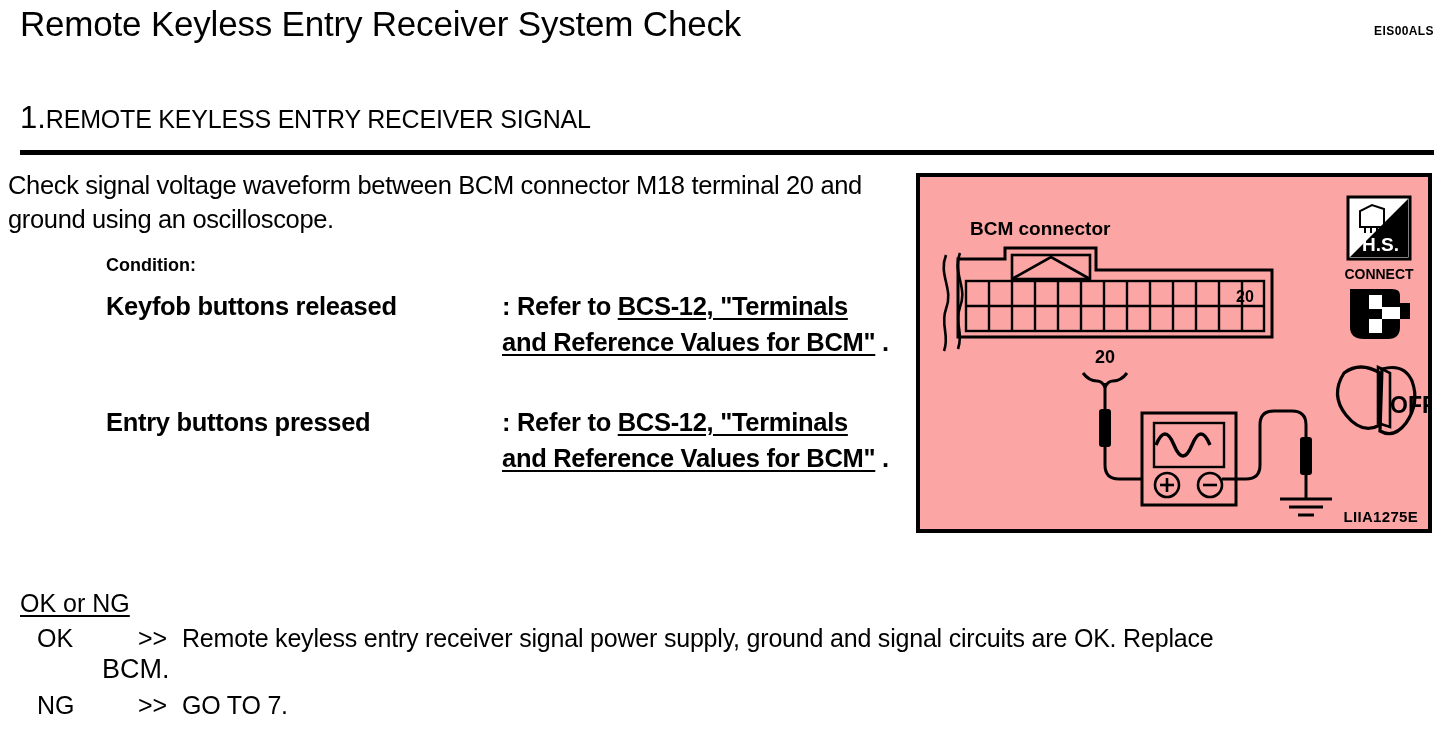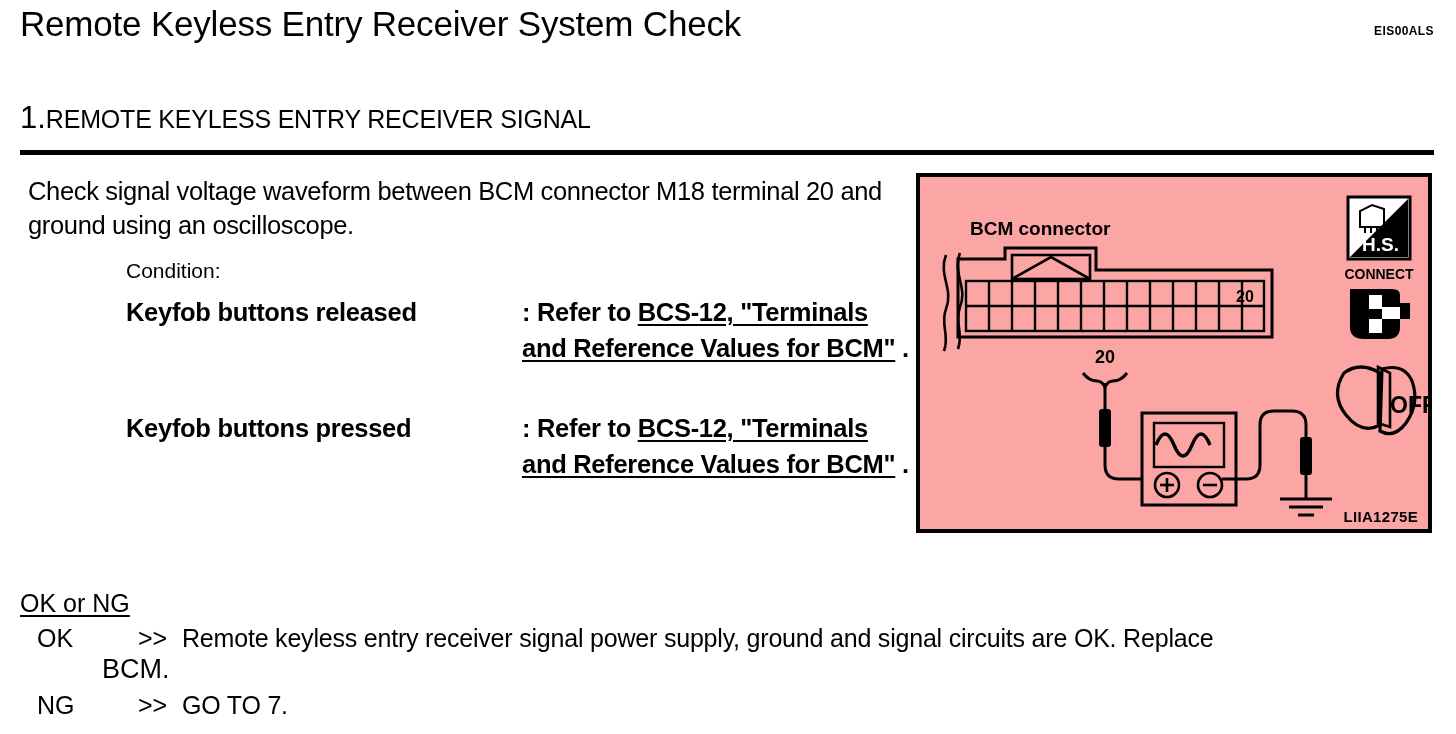--- a/index.html
+++ b/index.html
@@ -63,10 +63,9 @@
   
   .body-col {
     position: absolute;
-    left: 28px;
+    left: 8px;
     top: 168px;
     width: 884px;
-    margin-top: 6px;
   }
   .instruction {
     font-size: 25.5px;

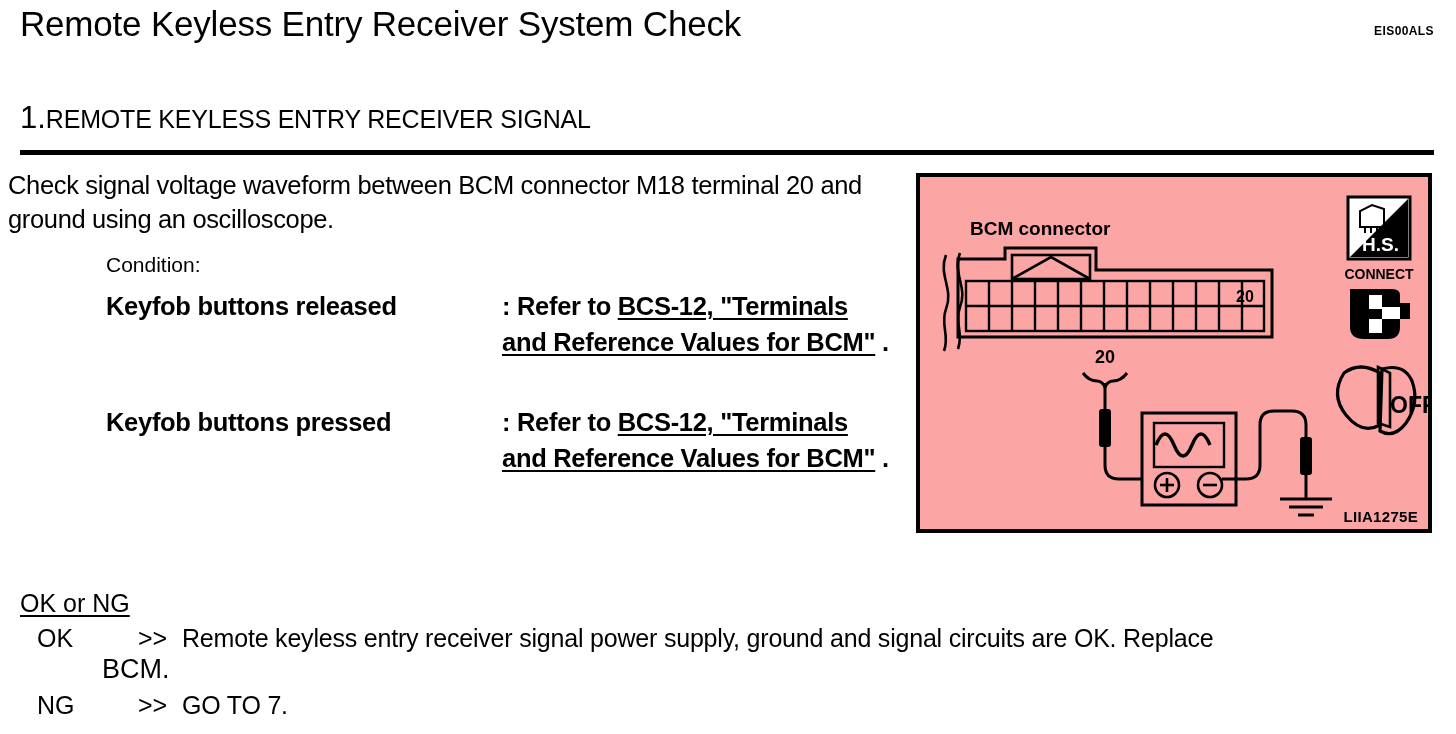--- a/index.html
+++ b/index.html
@@ -76,8 +76,9 @@
   .condition-word {
     margin-top: 12px;
     margin-left: 98px;
-    font-size: 21px;
+    font-size: 18px;
     line-height: 34px;
+    font-weight: bold;
   }
 
   .cond-block {

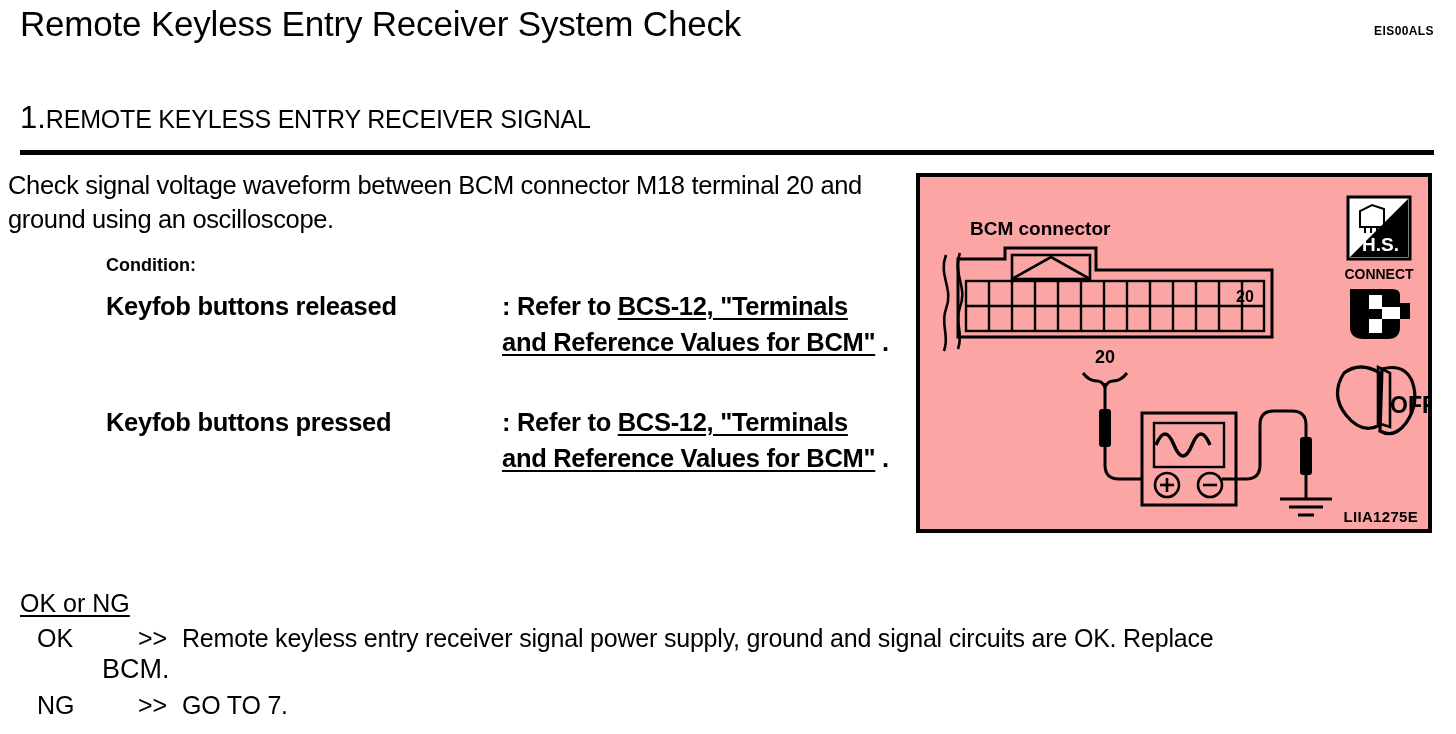--- a/index.html
+++ b/index.html
@@ -201,7 +201,7 @@
   </div>
 
   <div class="cond-block second">
-    <div class="cond-name">Keyfob buttons pressed</div>
+    <div class="cond-name">Entry buttons pressed</div>
     <div class="cond-value"><span>: Refer to </span><span class="link">BCS-12, "Terminals and Reference Values for BCM"</span><span> .</span></div>
   </div>
 </div>

